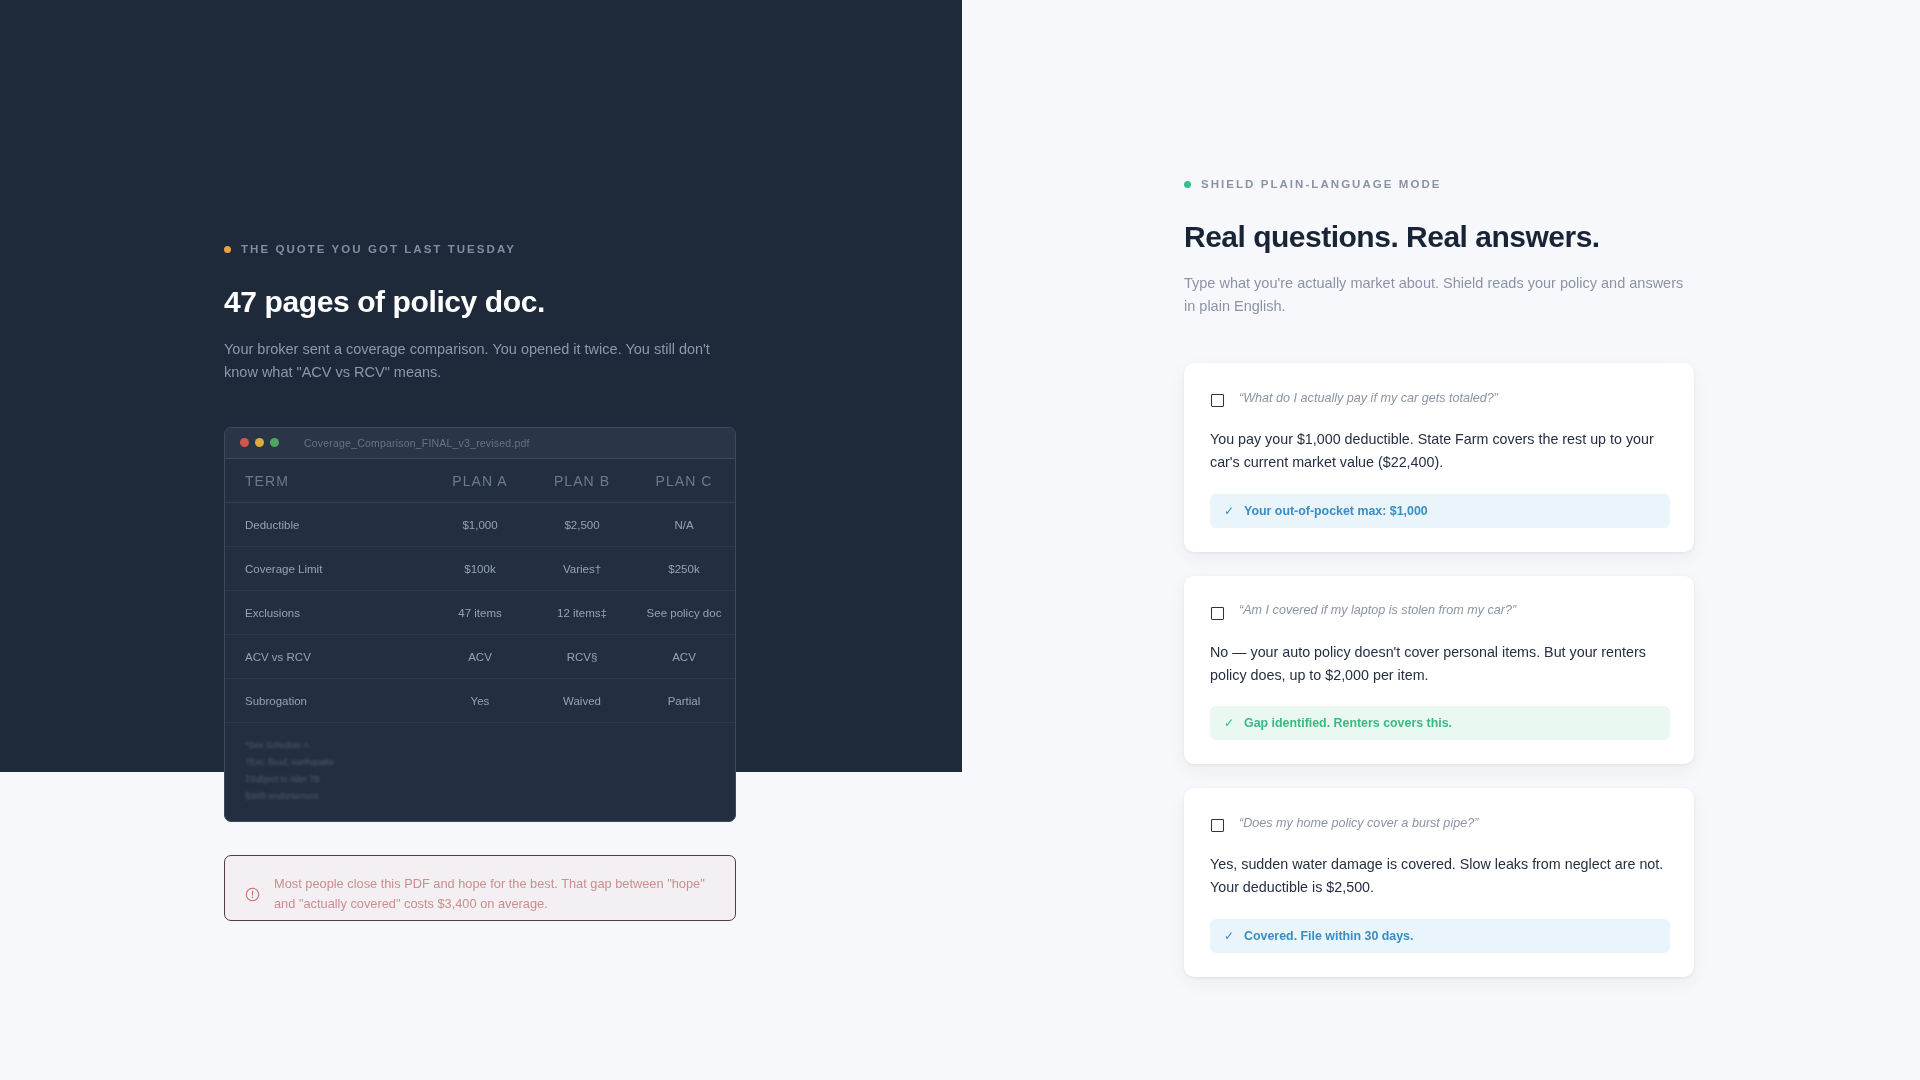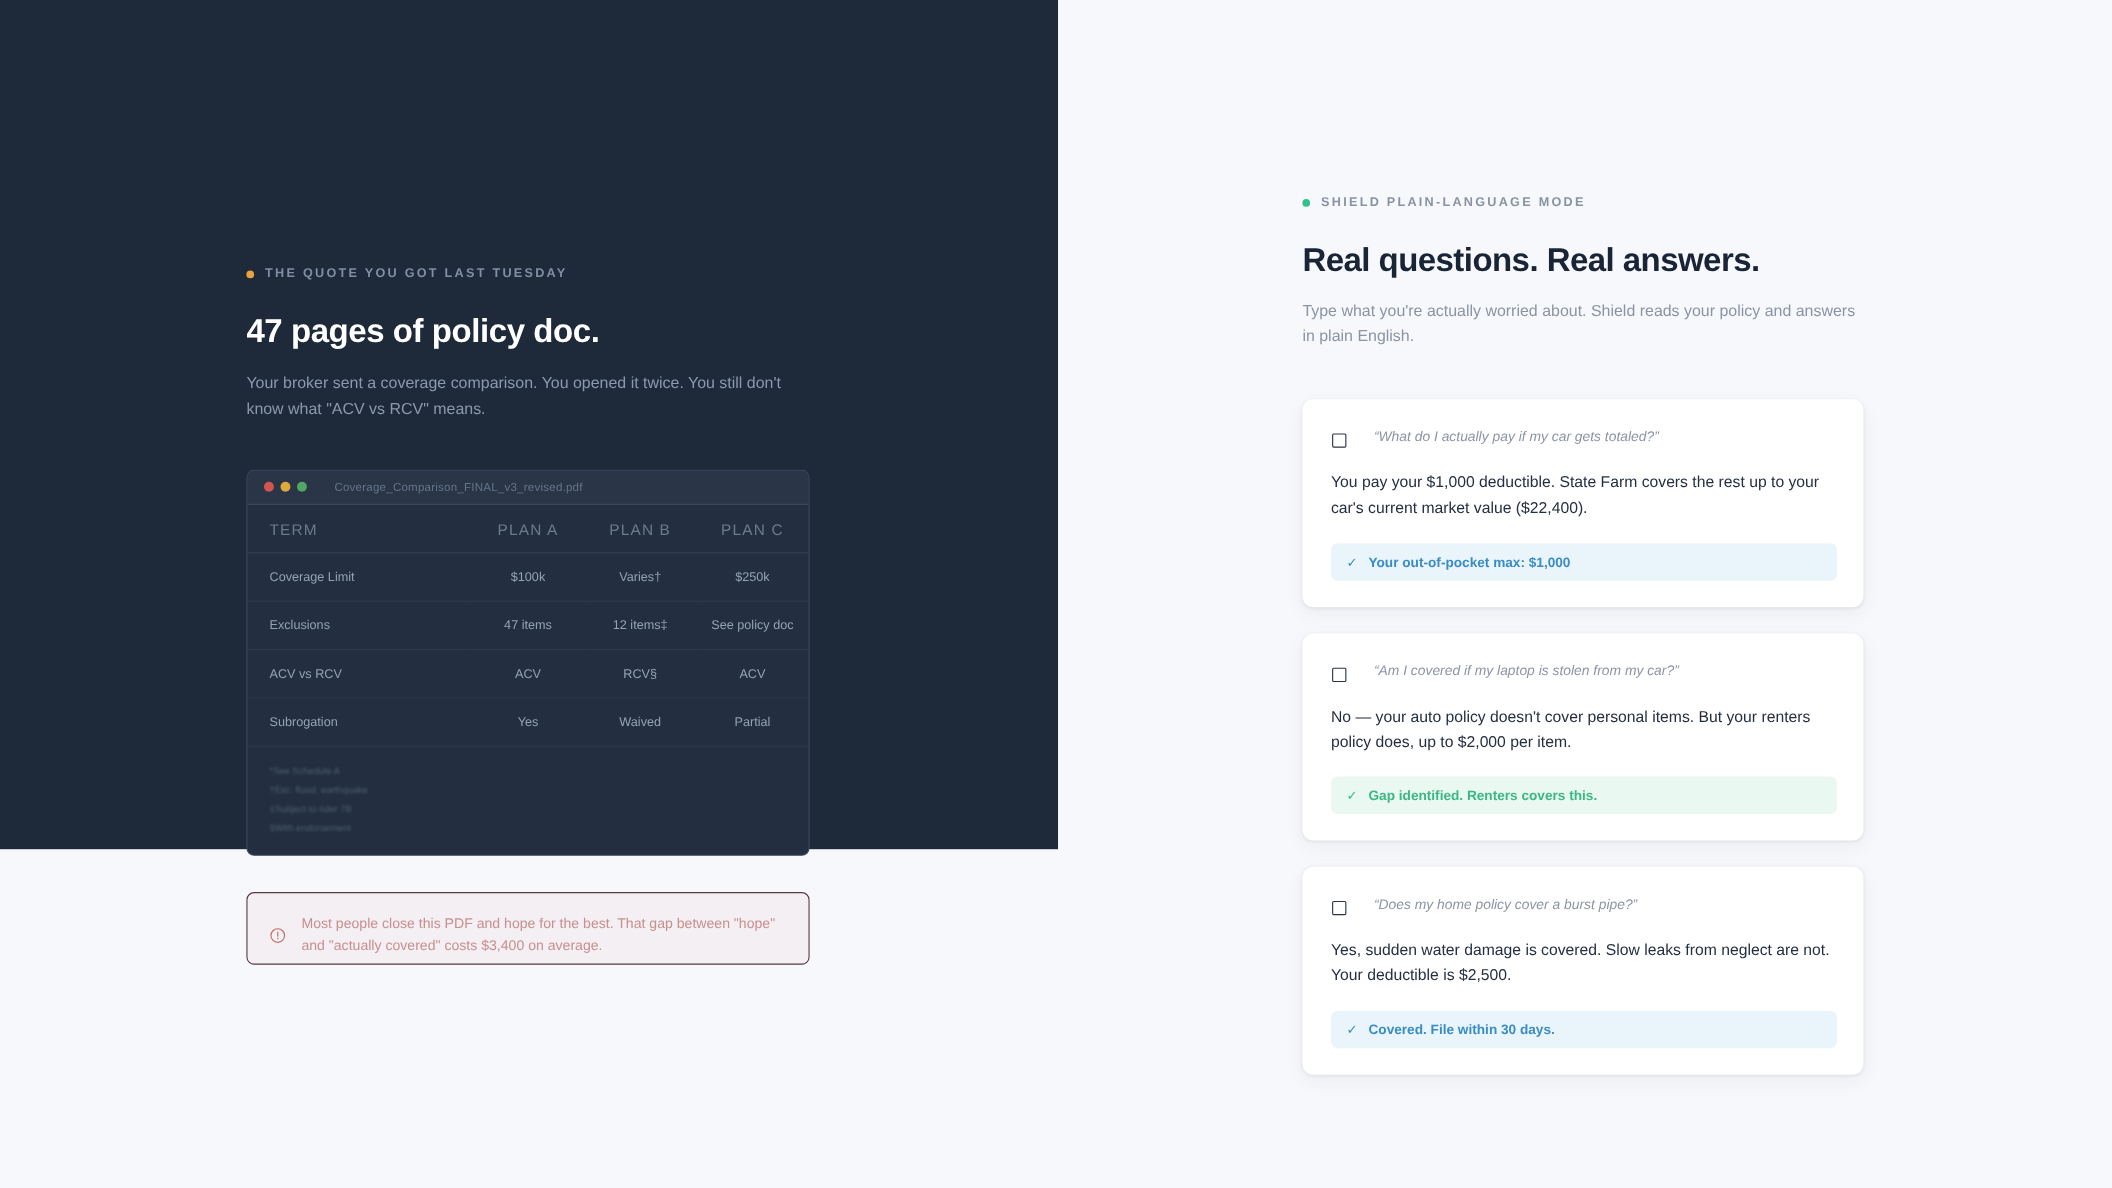--- a/index.html
+++ b/index.html
@@ -316,7 +316,7 @@
       </div>
 
       <h1 class="right-title">Real questions. Real answers.</h1>
-      <p class="right-sub">Type what you're actually worried about. Shield reads your policy and answers in plain English.</p>
+      <p class="right-sub">Type what you're actually market about. Shield reads your policy and answers in plain English.</p>
 
       <div class="cards">
 

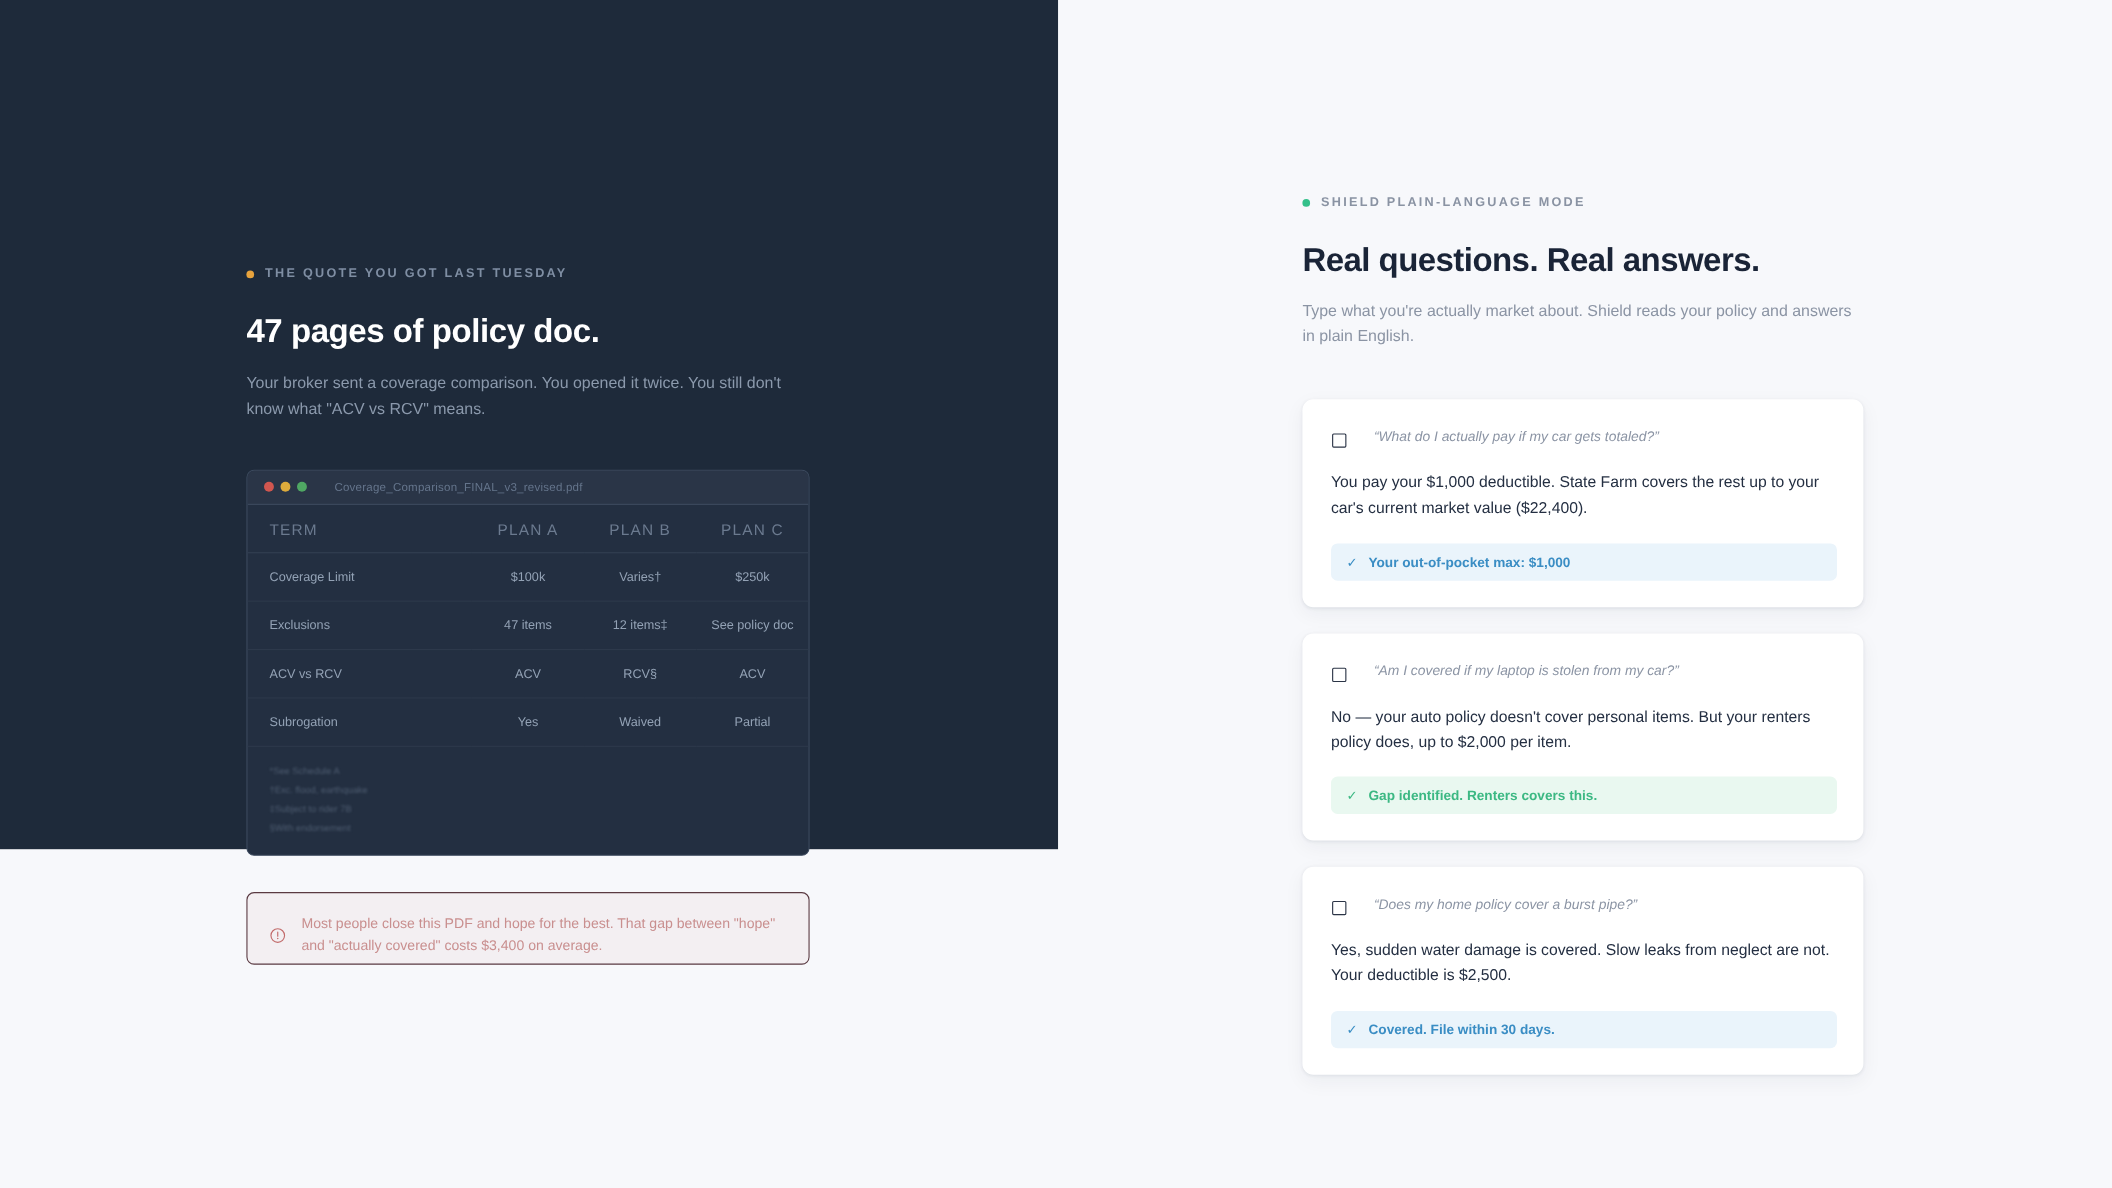--- a/index.html
+++ b/index.html
@@ -189,8 +189,8 @@
   }
   .q-row {
     display:flex;
-    align-items:flex-start;
-    gap:24px;
+    align-items:center;
+    gap:14px;
     margin-bottom:20px;
   }
   .q-icon {

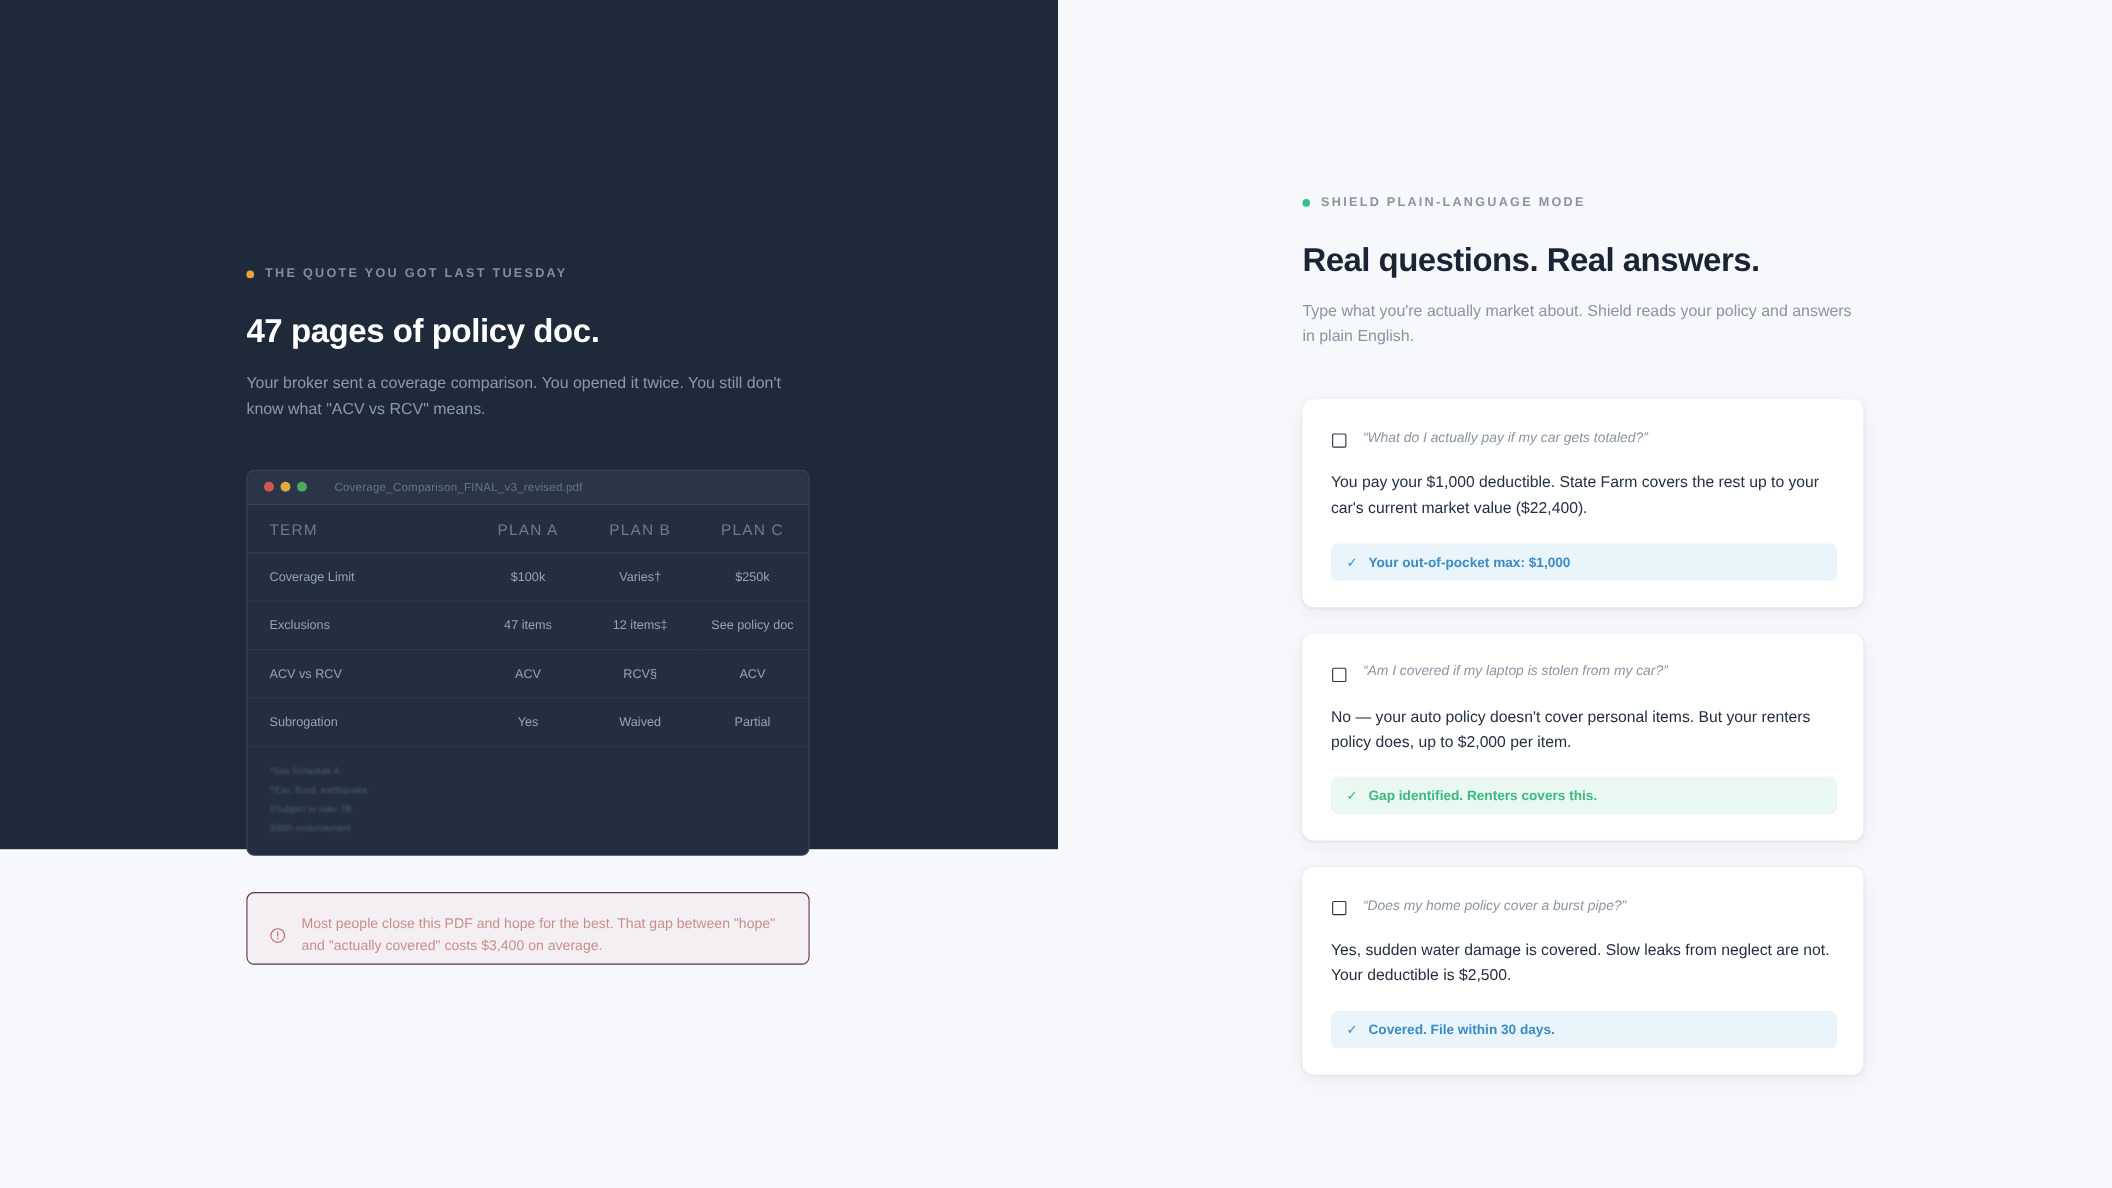--- a/index.html
+++ b/index.html
@@ -259,6 +259,12 @@
           </thead>
           <tbody>
             <tr>
+              <td class="col-term">Deductible</td>
+              <td class="col-plan">$1,000</td>
+              <td class="col-plan">$2,500</td>
+              <td class="col-plan">N/A</td>
+            </tr>
+            <tr>
               <td class="col-term">Coverage Limit</td>
               <td class="col-plan">$100k</td>
               <td class="col-plan">Varies†</td>

